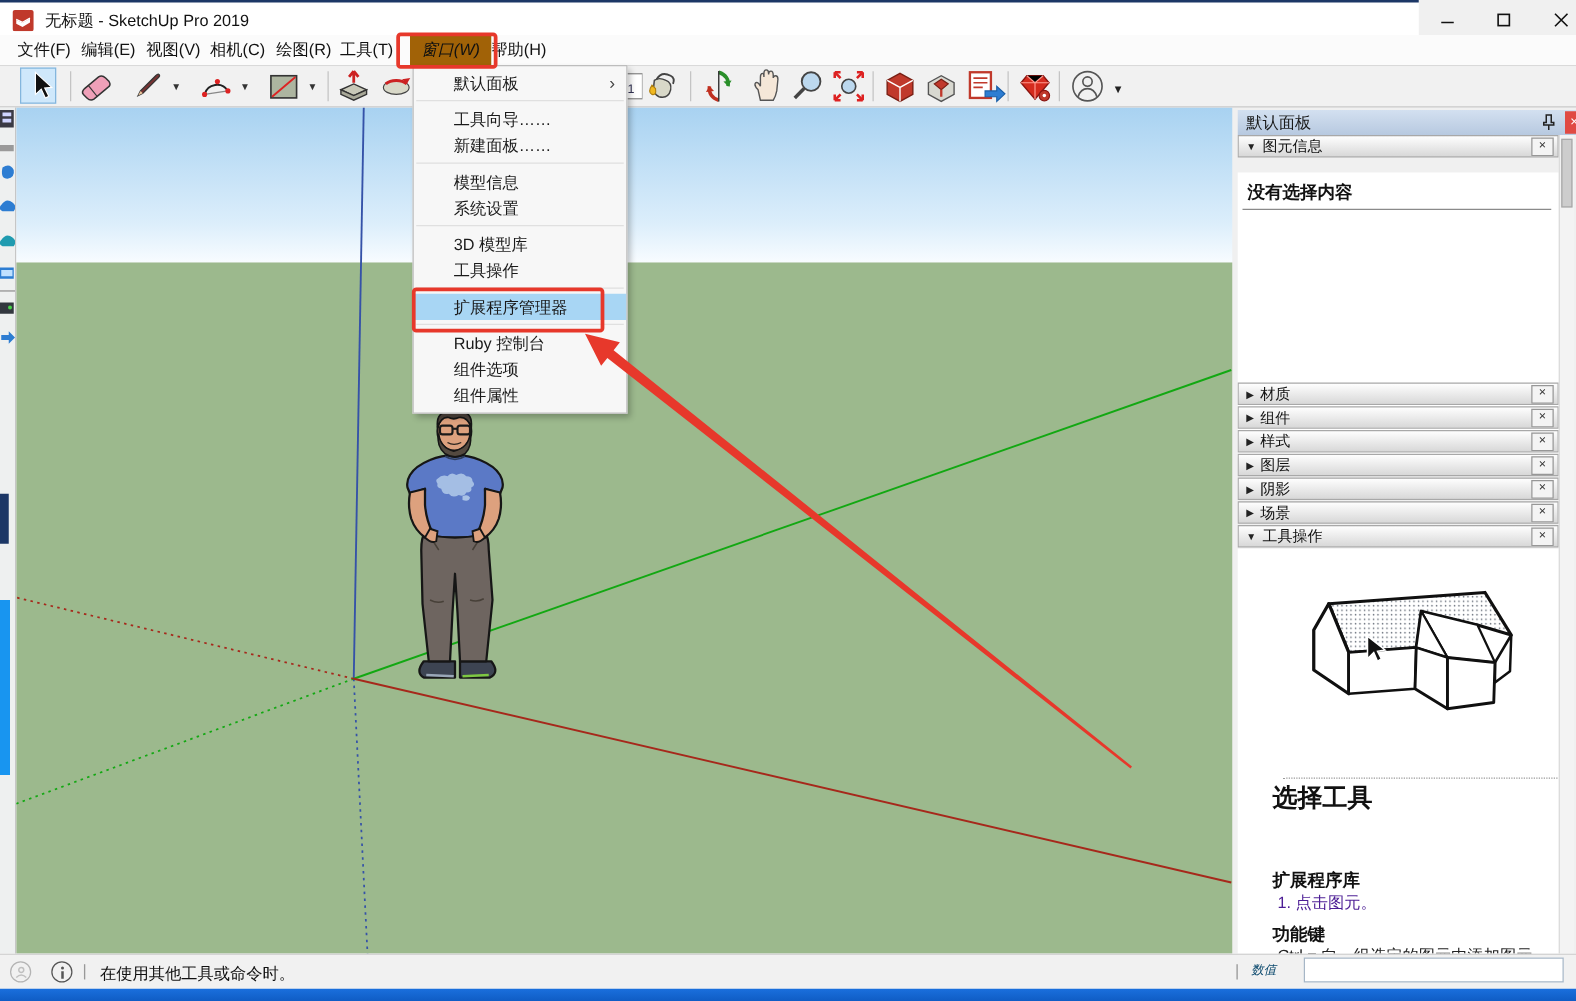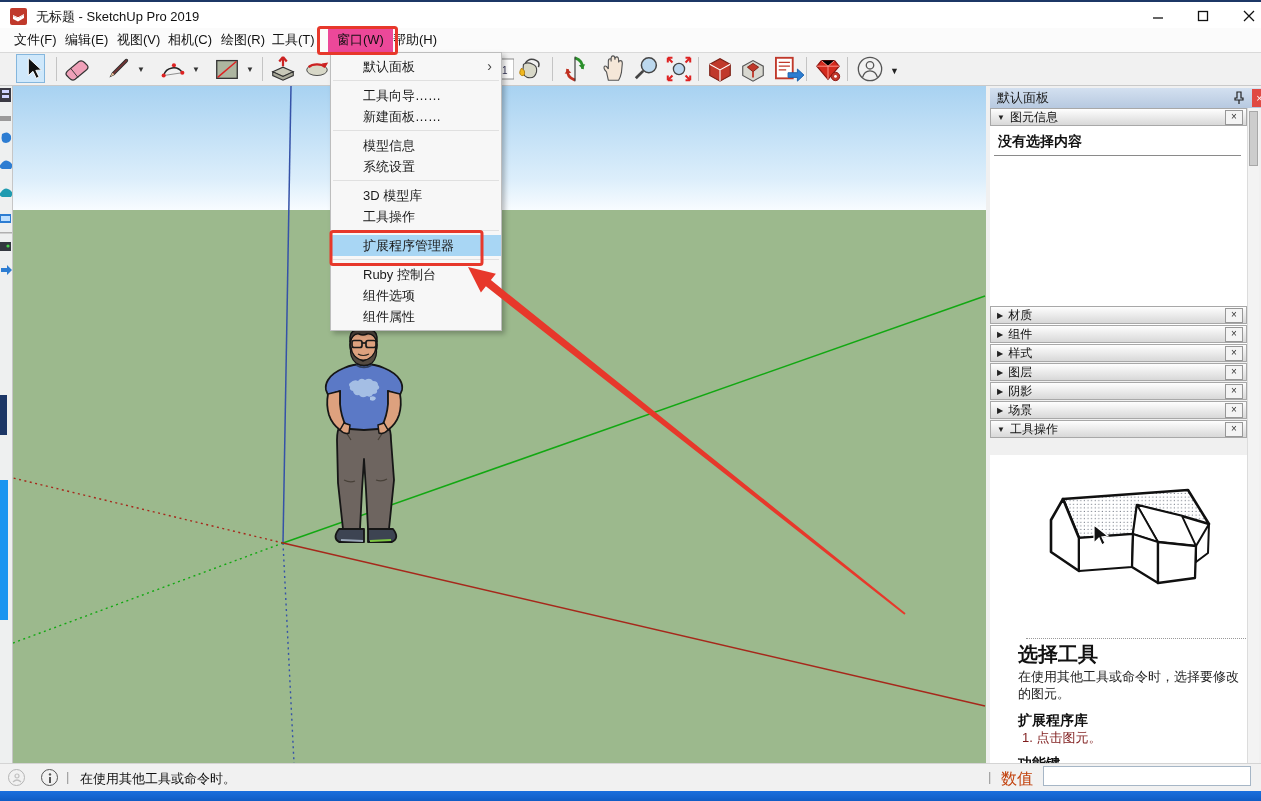--- a/index.html
+++ b/index.html
@@ -4,7 +4,7 @@
 <style>
   html,body{margin:0;padding:0;width:1261px;height:801px;overflow:hidden;font-family:"Liberation Sans",sans-serif;background:#f0f0f0;position:relative;}
   .abs{position:absolute;}
-  #titlebar{left:0;top:0;width:1261px;height:28px;background:#fff;border-top:2px solid #1c3766;box-sizing:border-box;}
+  #titlebar{left:0;top:0;width:1135px;height:28px;background:#fff;border-top:2px solid #1c3766;box-sizing:border-box;}
   #logo{left:10px;top:6px;width:17px;height:17px;}
   #title-text{left:36px;top:6px;font-size:13px;color:#111;}
   .wbtn{top:3px;width:30px;height:22px;display:flex;align-items:center;justify-content:center;}

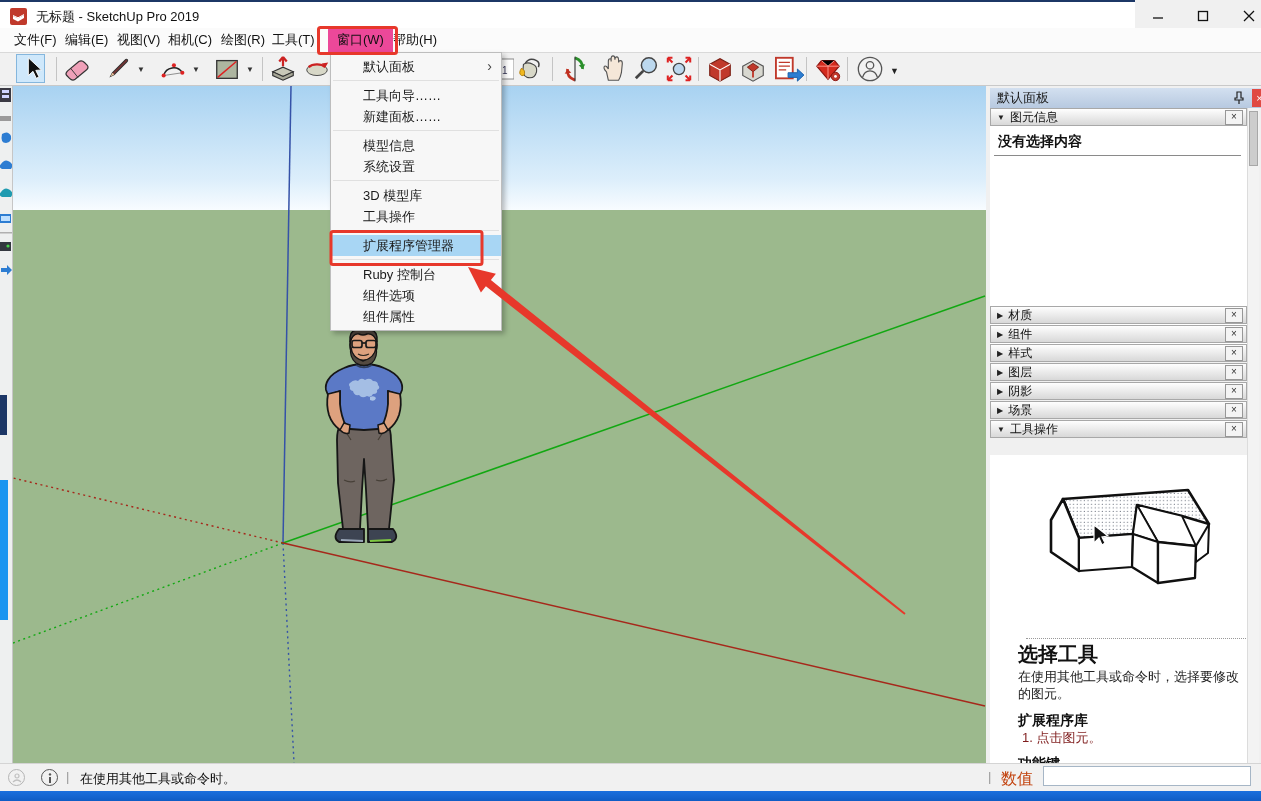--- a/index.html
+++ b/index.html
@@ -10,7 +10,7 @@
   .wbtn{top:3px;width:30px;height:22px;display:flex;align-items:center;justify-content:center;}
   #menubar{left:0;top:28px;width:1261px;height:25px;background:#fbfbfb;border-bottom:1px solid #d9d9d9;box-sizing:border-box;}
   .mitem{position:absolute;top:0;height:24px;line-height:24px;padding:0 9px;font-size:13px;color:#111;}
-  .mitem.hl{background:#ec4899;}
+  .mitem.hl{background:#a16207;font-style:italic;}
   #toolbar{left:0;top:53px;width:1261px;height:33px;background:#f1f1f1;border-bottom:1px solid #c9c9c9;box-sizing:border-box;}
   .tico{position:absolute;top:2px;width:30px;height:28px;}
   .tsep{position:absolute;top:4px;width:1px;height:24px;background:#c4c4c4;}

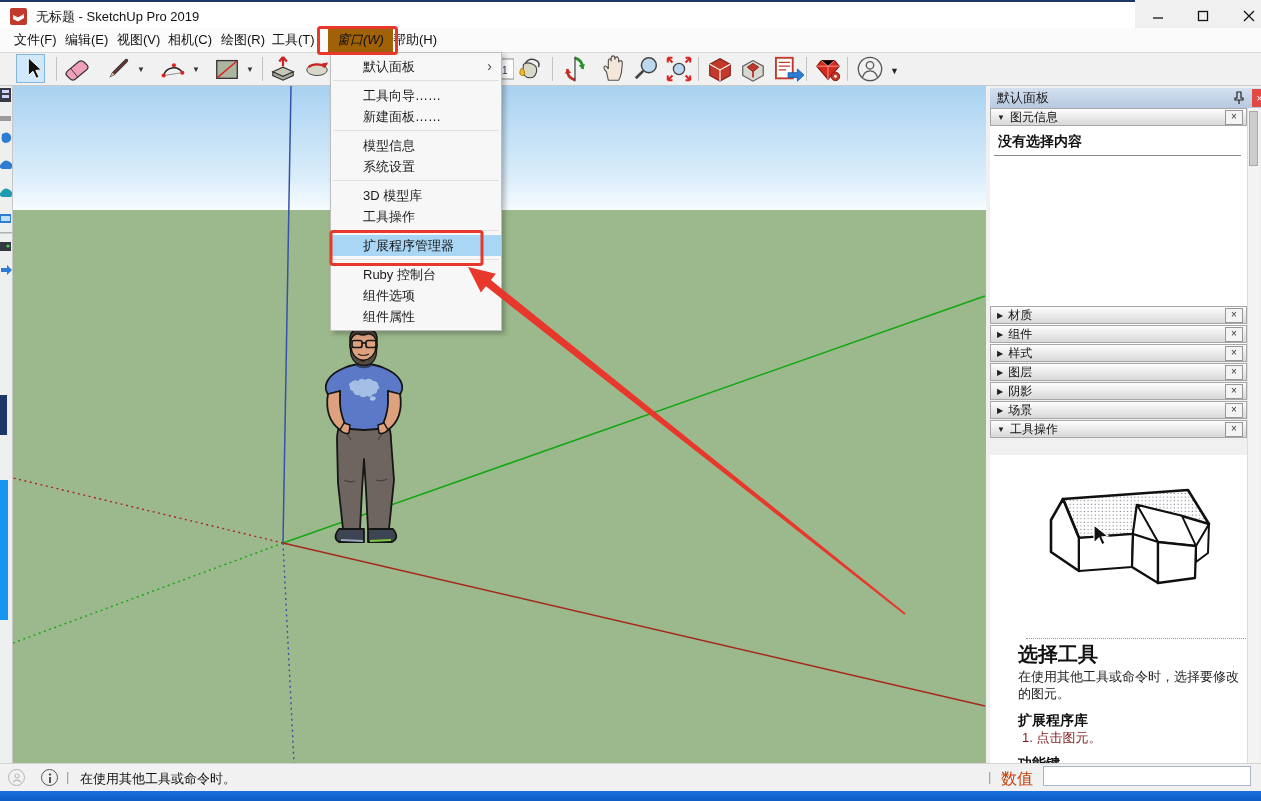--- a/index.html
+++ b/index.html
@@ -270,7 +270,7 @@
     <span class="lbl">图元信息</span>
     <span class="x">×</span>
   </div>
-  <div class="swhite" style="top:38px;height:228px">
+  <div class="swhite" style="top:50px;height:228px">
     <div id="entity-empty">没有选择内容</div>
     <div id="entity-div"></div>
   </div>

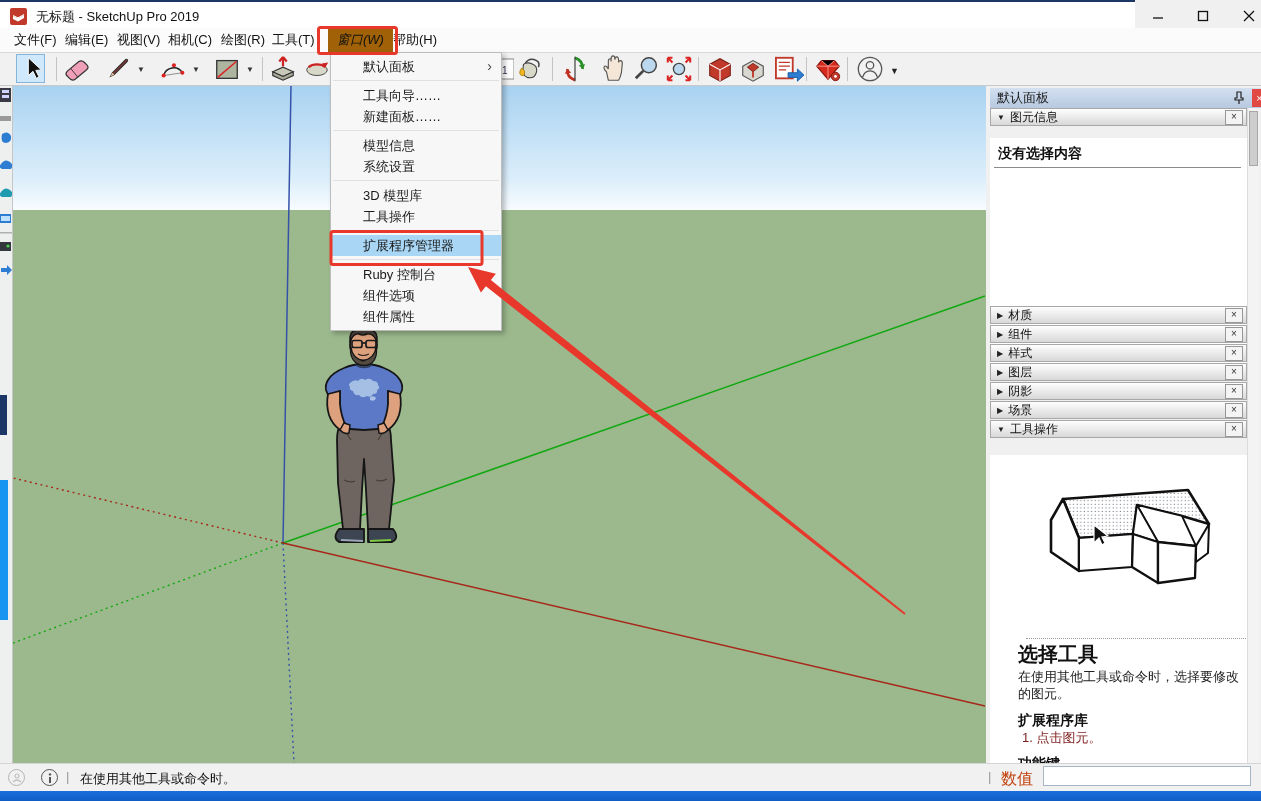--- a/index.html
+++ b/index.html
@@ -32,7 +32,7 @@
   #entity-div{position:absolute;left:4px;right:6px;top:29px;border-top:1px solid #8a8a8a;}
   #scrollbar{position:absolute;left:257px;top:20px;width:12px;height:655px;background:#f3f3f3;border-left:1px solid #dcdcdc;box-sizing:border-box;}
   #scrollthumb{position:absolute;left:1px;top:3px;width:9px;height:55px;background:#cdcdcd;border:1px solid #a8a8a8;box-sizing:border-box;}
-  #instructor{overflow:hidden;margin-top:16px;}
+  #instructor{overflow:hidden;}
   #ins-divider{position:absolute;left:36px;top:183px;width:220px;border-top:1px dotted #999;}
   #ins-title{position:absolute;left:28px;top:186px;font-family:"Liberation Serif",serif;font-weight:bold;font-size:20px;color:#111;}
   #ins-desc{position:absolute;left:28px;top:213px;width:228px;font-size:13px;color:#222;line-height:1.32;}

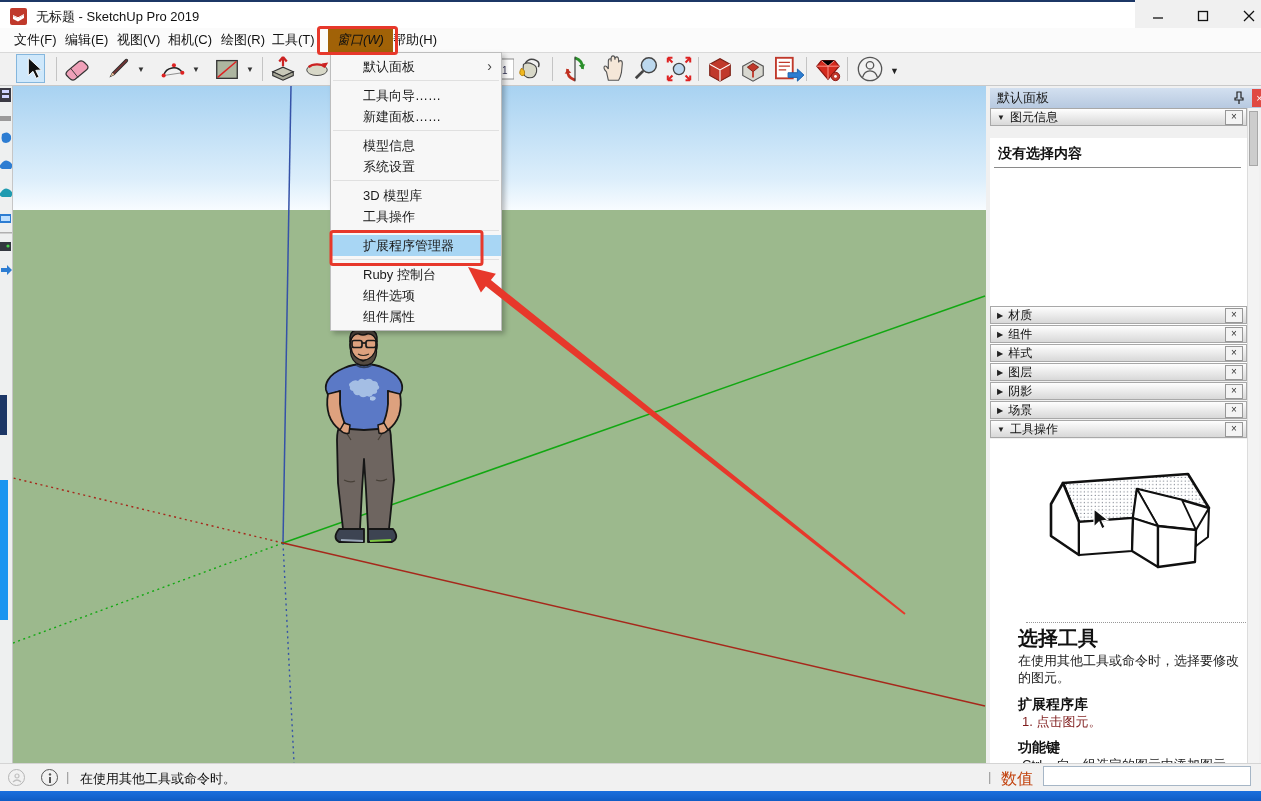--- a/index.html
+++ b/index.html
@@ -330,7 +330,6 @@
     </svg>
     <div id="ins-divider"></div>
     <div id="ins-title">选择工具</div>
-    <div id="ins-desc">在使用其他工具或命令时，选择要修改的图元。</div>
     <div id="ins-ops-h">扩展程序库</div>
     <div id="ins-ops-i">1. 点击图元。</div>
     <div id="ins-keys-h">功能键</div>

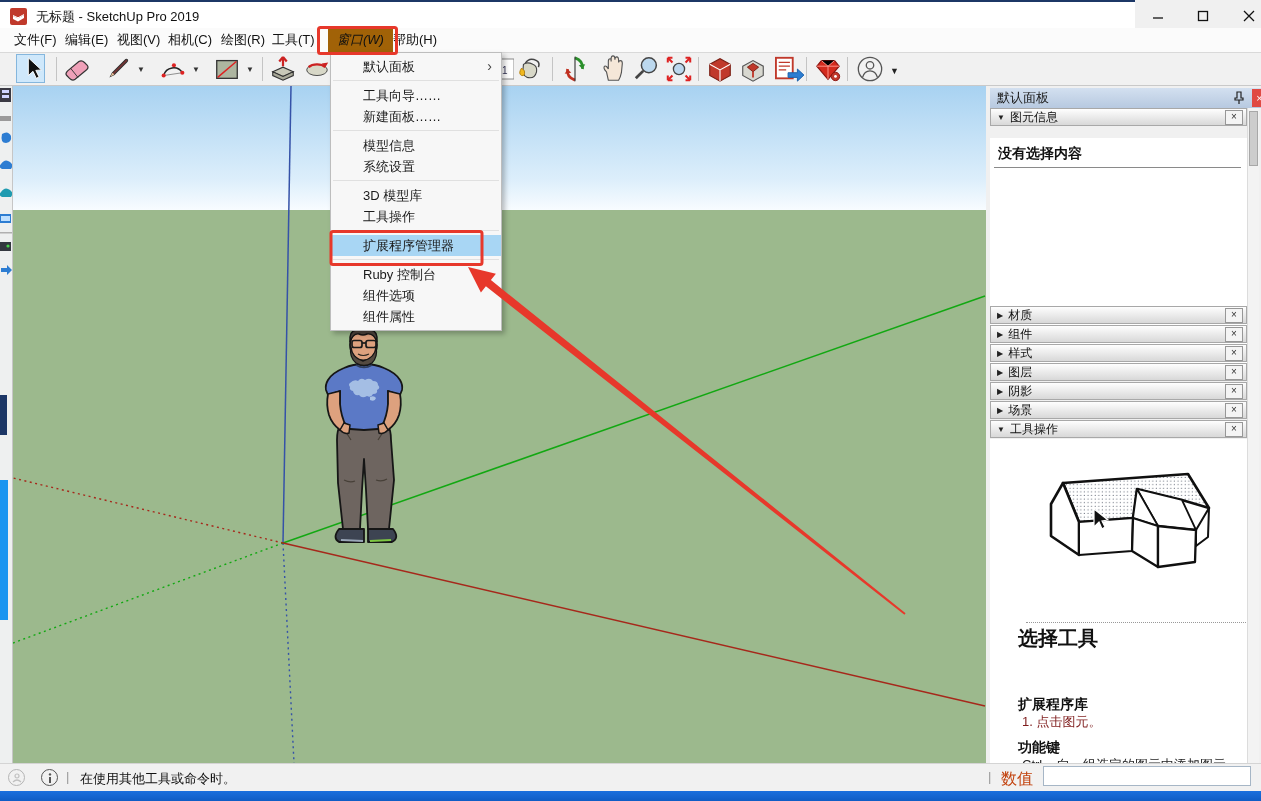--- a/index.html
+++ b/index.html
@@ -37,7 +37,7 @@
   #ins-title{position:absolute;left:28px;top:186px;font-family:"Liberation Serif",serif;font-weight:bold;font-size:20px;color:#111;}
   #ins-desc{position:absolute;left:28px;top:213px;width:228px;font-size:13px;color:#222;line-height:1.32;}
   #ins-ops-h{position:absolute;left:28px;top:257px;font-size:14px;font-weight:bold;color:#111;}
-  #ins-ops-i{position:absolute;left:32px;top:274px;font-size:13px;color:#7f1d1d;}
+  #ins-ops-i{position:absolute;left:32px;top:274px;font-size:13px;color:#4c1d95;}
   #ins-keys-h{position:absolute;left:28px;top:300px;font-size:14px;font-weight:bold;color:#111;}
   #ins-keys-i{position:absolute;left:32px;top:317px;font-size:13px;color:#222;white-space:nowrap;}
   #statusbar{left:0;top:763px;width:1261px;height:28px;background:#f1f1f1;border-top:1px solid #d4d4d4;box-sizing:border-box;}

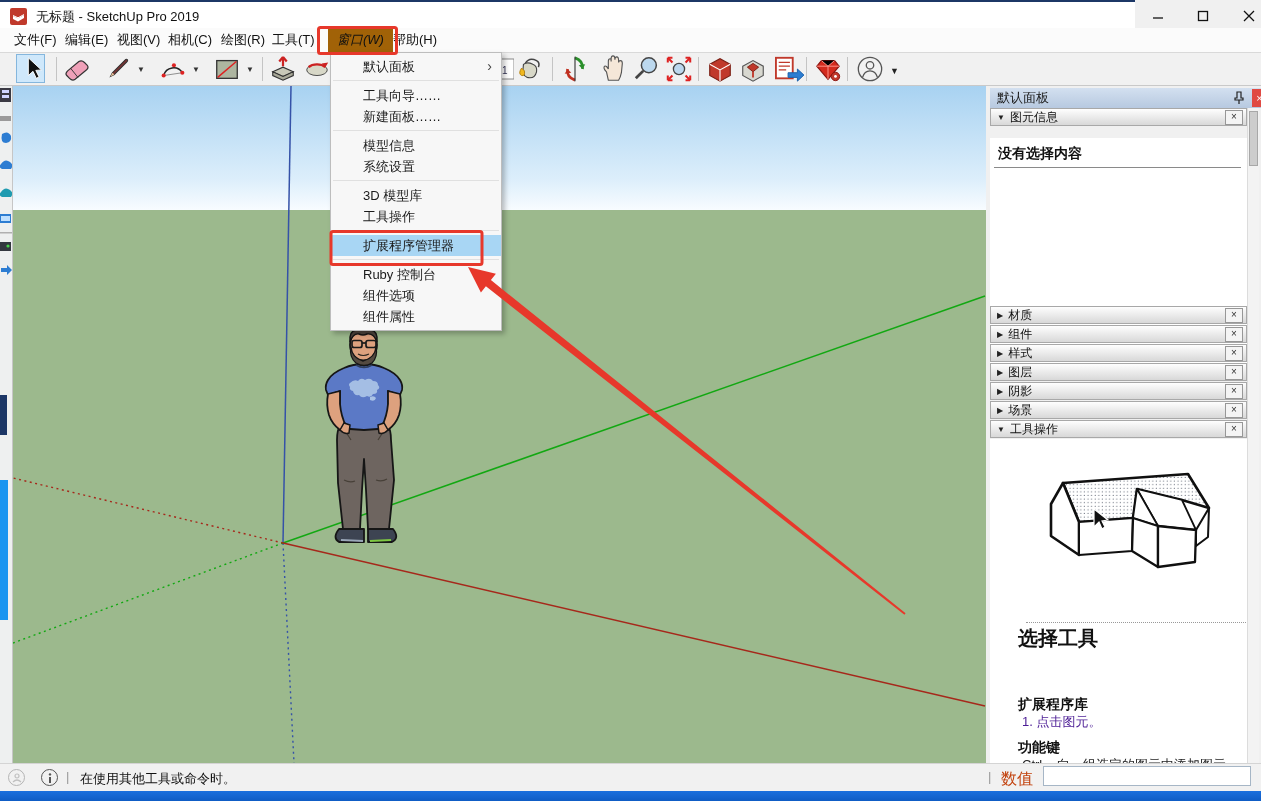--- a/index.html
+++ b/index.html
@@ -44,7 +44,7 @@
   .scirc{position:absolute;top:5px;width:17px;height:17px;border-radius:50%;box-sizing:border-box;}
   #status-msg{position:absolute;left:80px;top:6px;font-size:13px;color:#111;}
   .sbar-sep{position:absolute;top:5px;font-size:13px;color:#999;}
-  #vcb-label{position:absolute;left:1001px;top:5px;font-size:16px;color:#c2410c;}
+  #vcb-label{position:absolute;left:1001px;top:5px;font-size:10px;color:#0c4a6e;font-style:italic;}
   #vcb-input{position:absolute;left:1043px;top:2px;width:208px;height:20px;border:1px solid #a6b6c6;background:#fff;box-sizing:border-box;font-size:13px;}
   #bottomstrip{left:0;top:791px;width:1261px;height:10px;background:linear-gradient(#1a6fdd,#0f5cc4);}
   #dropdown{left:330px;top:52px;width:172px;background:#f7f7f7;border:1px solid #bdbdbd;box-shadow:3px 3px 5px rgba(0,0,0,.25);box-sizing:border-box;padding:3px 0;z-index:30;}

